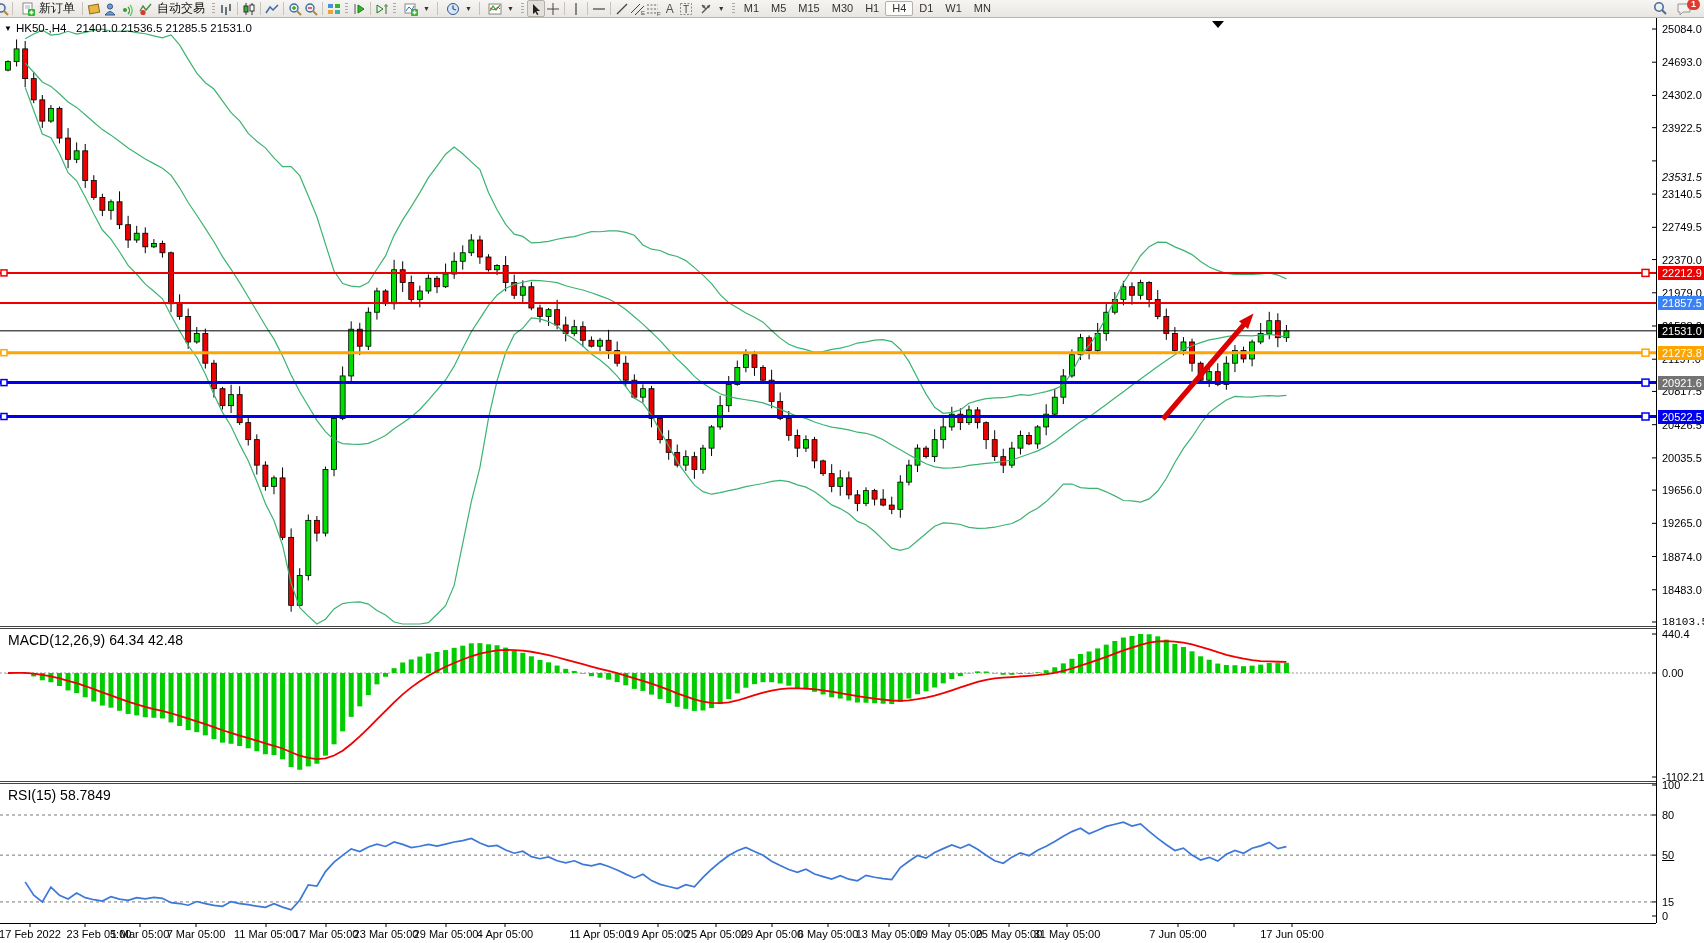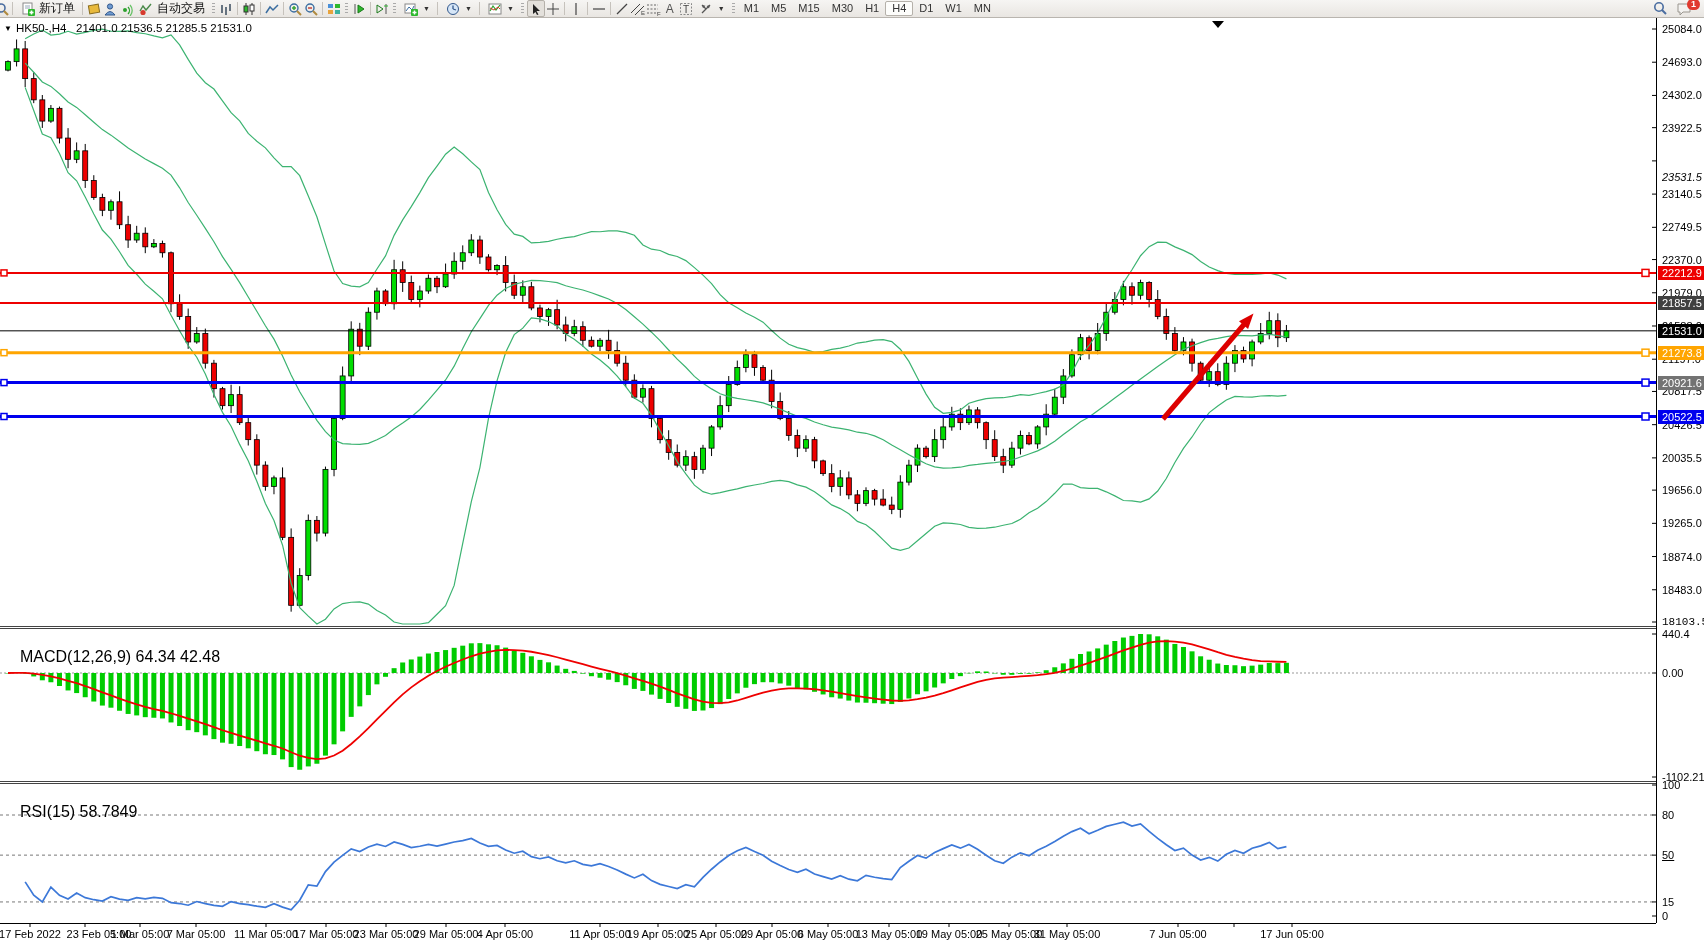--- a/index.html
+++ b/index.html
@@ -836,7 +836,7 @@
         <div class="pl" style="top: 565.762px;">18483.0</div>
         <div class="pl" style="top: 598px; font-family: Liberation Mono, monospace;">18103.5</div>
         <div class="plbox" style="top: 247.903px; background: rgb(238, 0, 0);">22212.9</div>
-        <div class="plbox" style="top: 278.094px; background: #404040;">21857.5</div>
+        <div class="plbox" style="top: 278.094px; background: #3b82f6;">21857.5</div>
         <div class="plbox" style="top: 305.831px; background: rgb(0, 0, 0);">21531.0</div>
         <div class="plbox" style="top: 327.68px; background: rgb(255, 165, 0);">21273.8</div>
         <div class="plbox" style="top: 357.6px; background: #737373;">20921.6</div>

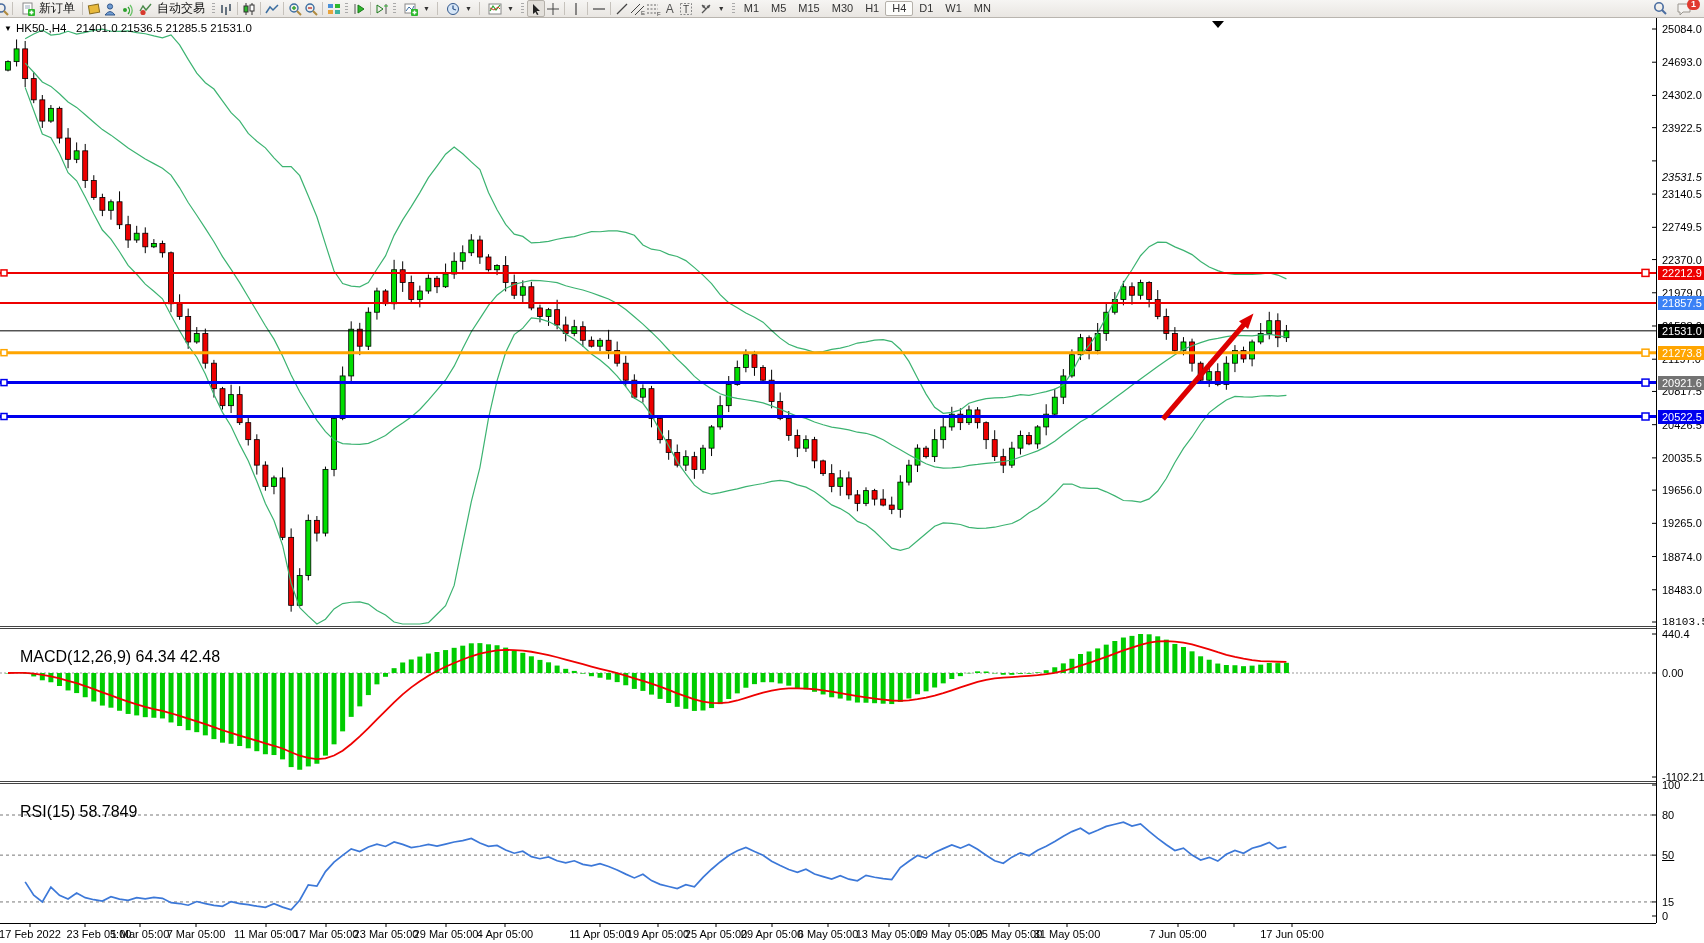--- a/index.html
+++ b/index.html
@@ -25,7 +25,7 @@
   .pl{position:absolute;left:1662px;width:42px;font-size:11px;color:#000;line-height:13px;}
   .plbox{position:absolute;left:1658px;width:46px;font-size:11px;color:#fff;line-height:14px;padding-left:4px;box-sizing:border-box;}
   .tl{position:absolute;font-size:11px;color:#000;transform:translateX(-50%);white-space:nowrap;}
-  .indlab{position:absolute;left:20px;font-size:16px;color:#000;margin-top:16px;}
+  .indlab{position:absolute;left:8px;font-size:14px;color:#000;}
 </style>
 </head>
 <body>

